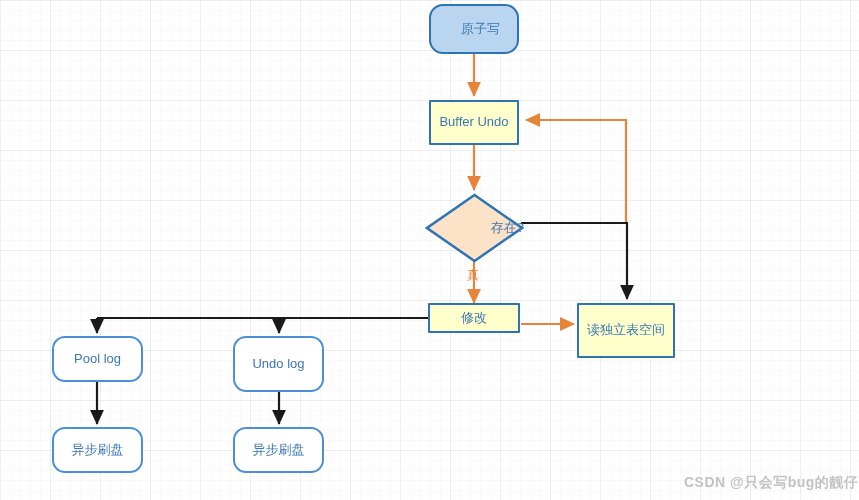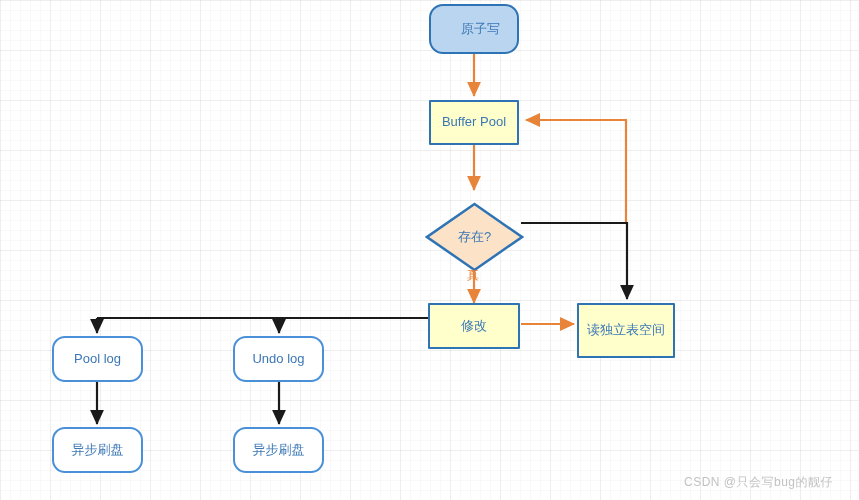--- a/index.html
+++ b/index.html
@@ -129,7 +129,7 @@
   </div>
 
   <div class="node node-proc" style="left:429px; top:100px; width:90px; height:45px;">
-    <span>Buffer Pool</span>
+    <span>Buffer Undo</span>
   </div>
 
   <div class="node node-diamond" style="left:425px; top:202px; width:99px; height:70px;">

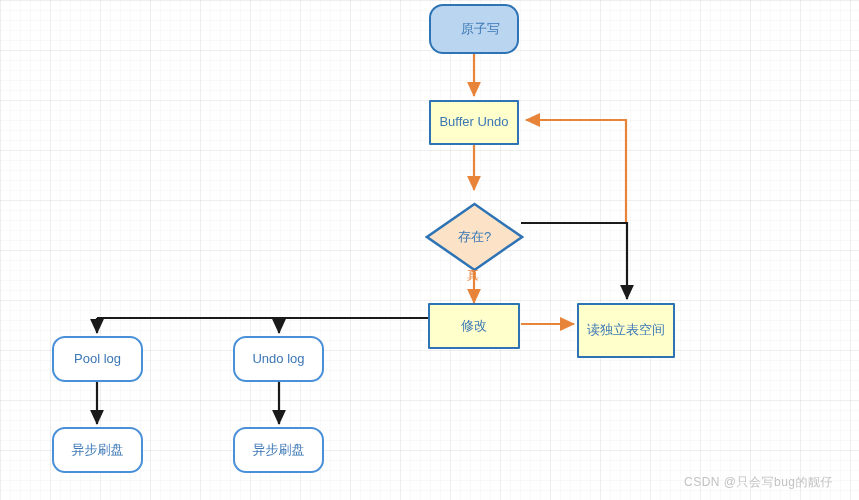--- a/index.html
+++ b/index.html
@@ -132,7 +132,7 @@
     <span>Buffer Undo</span>
   </div>
 
-  <div class="node node-diamond" style="left:425px; top:202px; width:99px; height:70px;">
+  <div class="node node-diamond" style="left:425px; top:193px; width:99px; height:70px;justify-content:flex-end;">
     <svg class="dshape" viewBox="0 0 99 70" preserveAspectRatio="none">
       <polygon points="49.5,2 97,35 49.5,68 2,35" fill="#fce3c8" stroke="#2e74b5" stroke-width="2.5"></polygon>
     </svg>

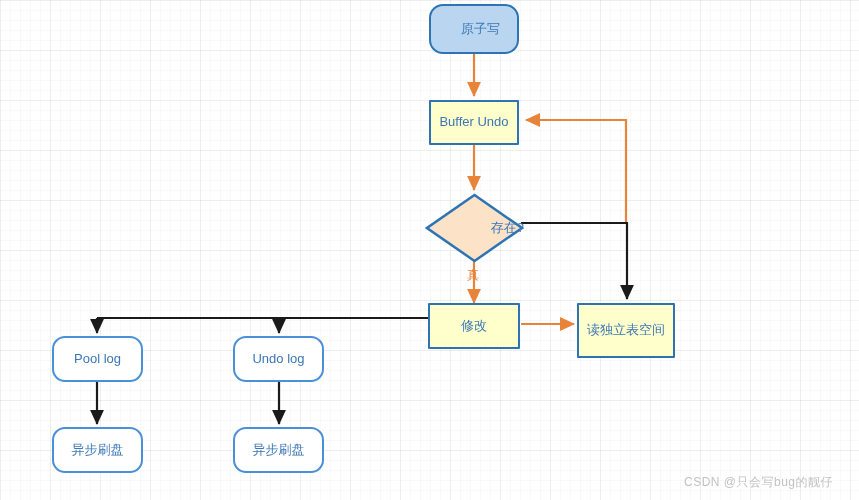--- a/index.html
+++ b/index.html
@@ -141,7 +141,7 @@
 
   <div class="edge-label" style="left:467px; top:267px;">真</div>
 
-  <div class="node node-proc" style="left:428px; top:303px; width:92px; height:46px;">
+  <div class="node node-proc" style="left:428px; top:303px; width:92px; height:30px;">
     <span>修改</span>
   </div>
 

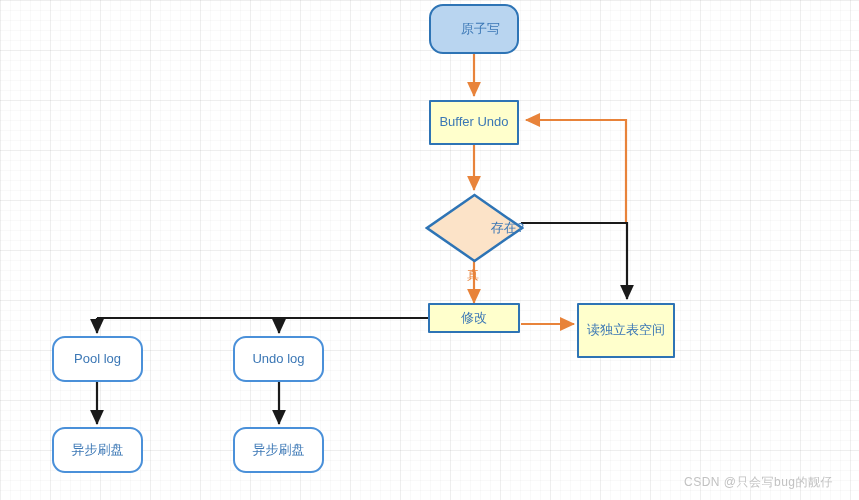--- a/index.html
+++ b/index.html
@@ -153,7 +153,7 @@
     <span>Pool log</span>
   </div>
 
-  <div class="node node-round" style="left:233px; top:336px; width:91px; height:46px;">
+  <div class="node node-round" style="left:233px; top:336px; width:91px; height:56px;">
     <span>Undo log</span>
   </div>
 

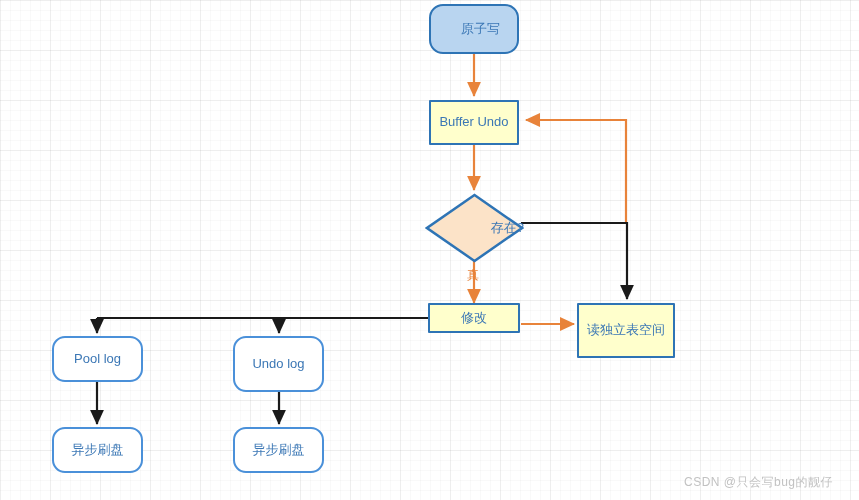--- a/index.html
+++ b/index.html
@@ -81,9 +81,10 @@
   .watermark {
     position: absolute;
     color: #c2c2c2;
-    font-size: 12px;
+    font-size: 14px;
     letter-spacing: 0.5px;
     white-space: nowrap;
+    font-weight: bold;
   }
 </style>
 </head>

